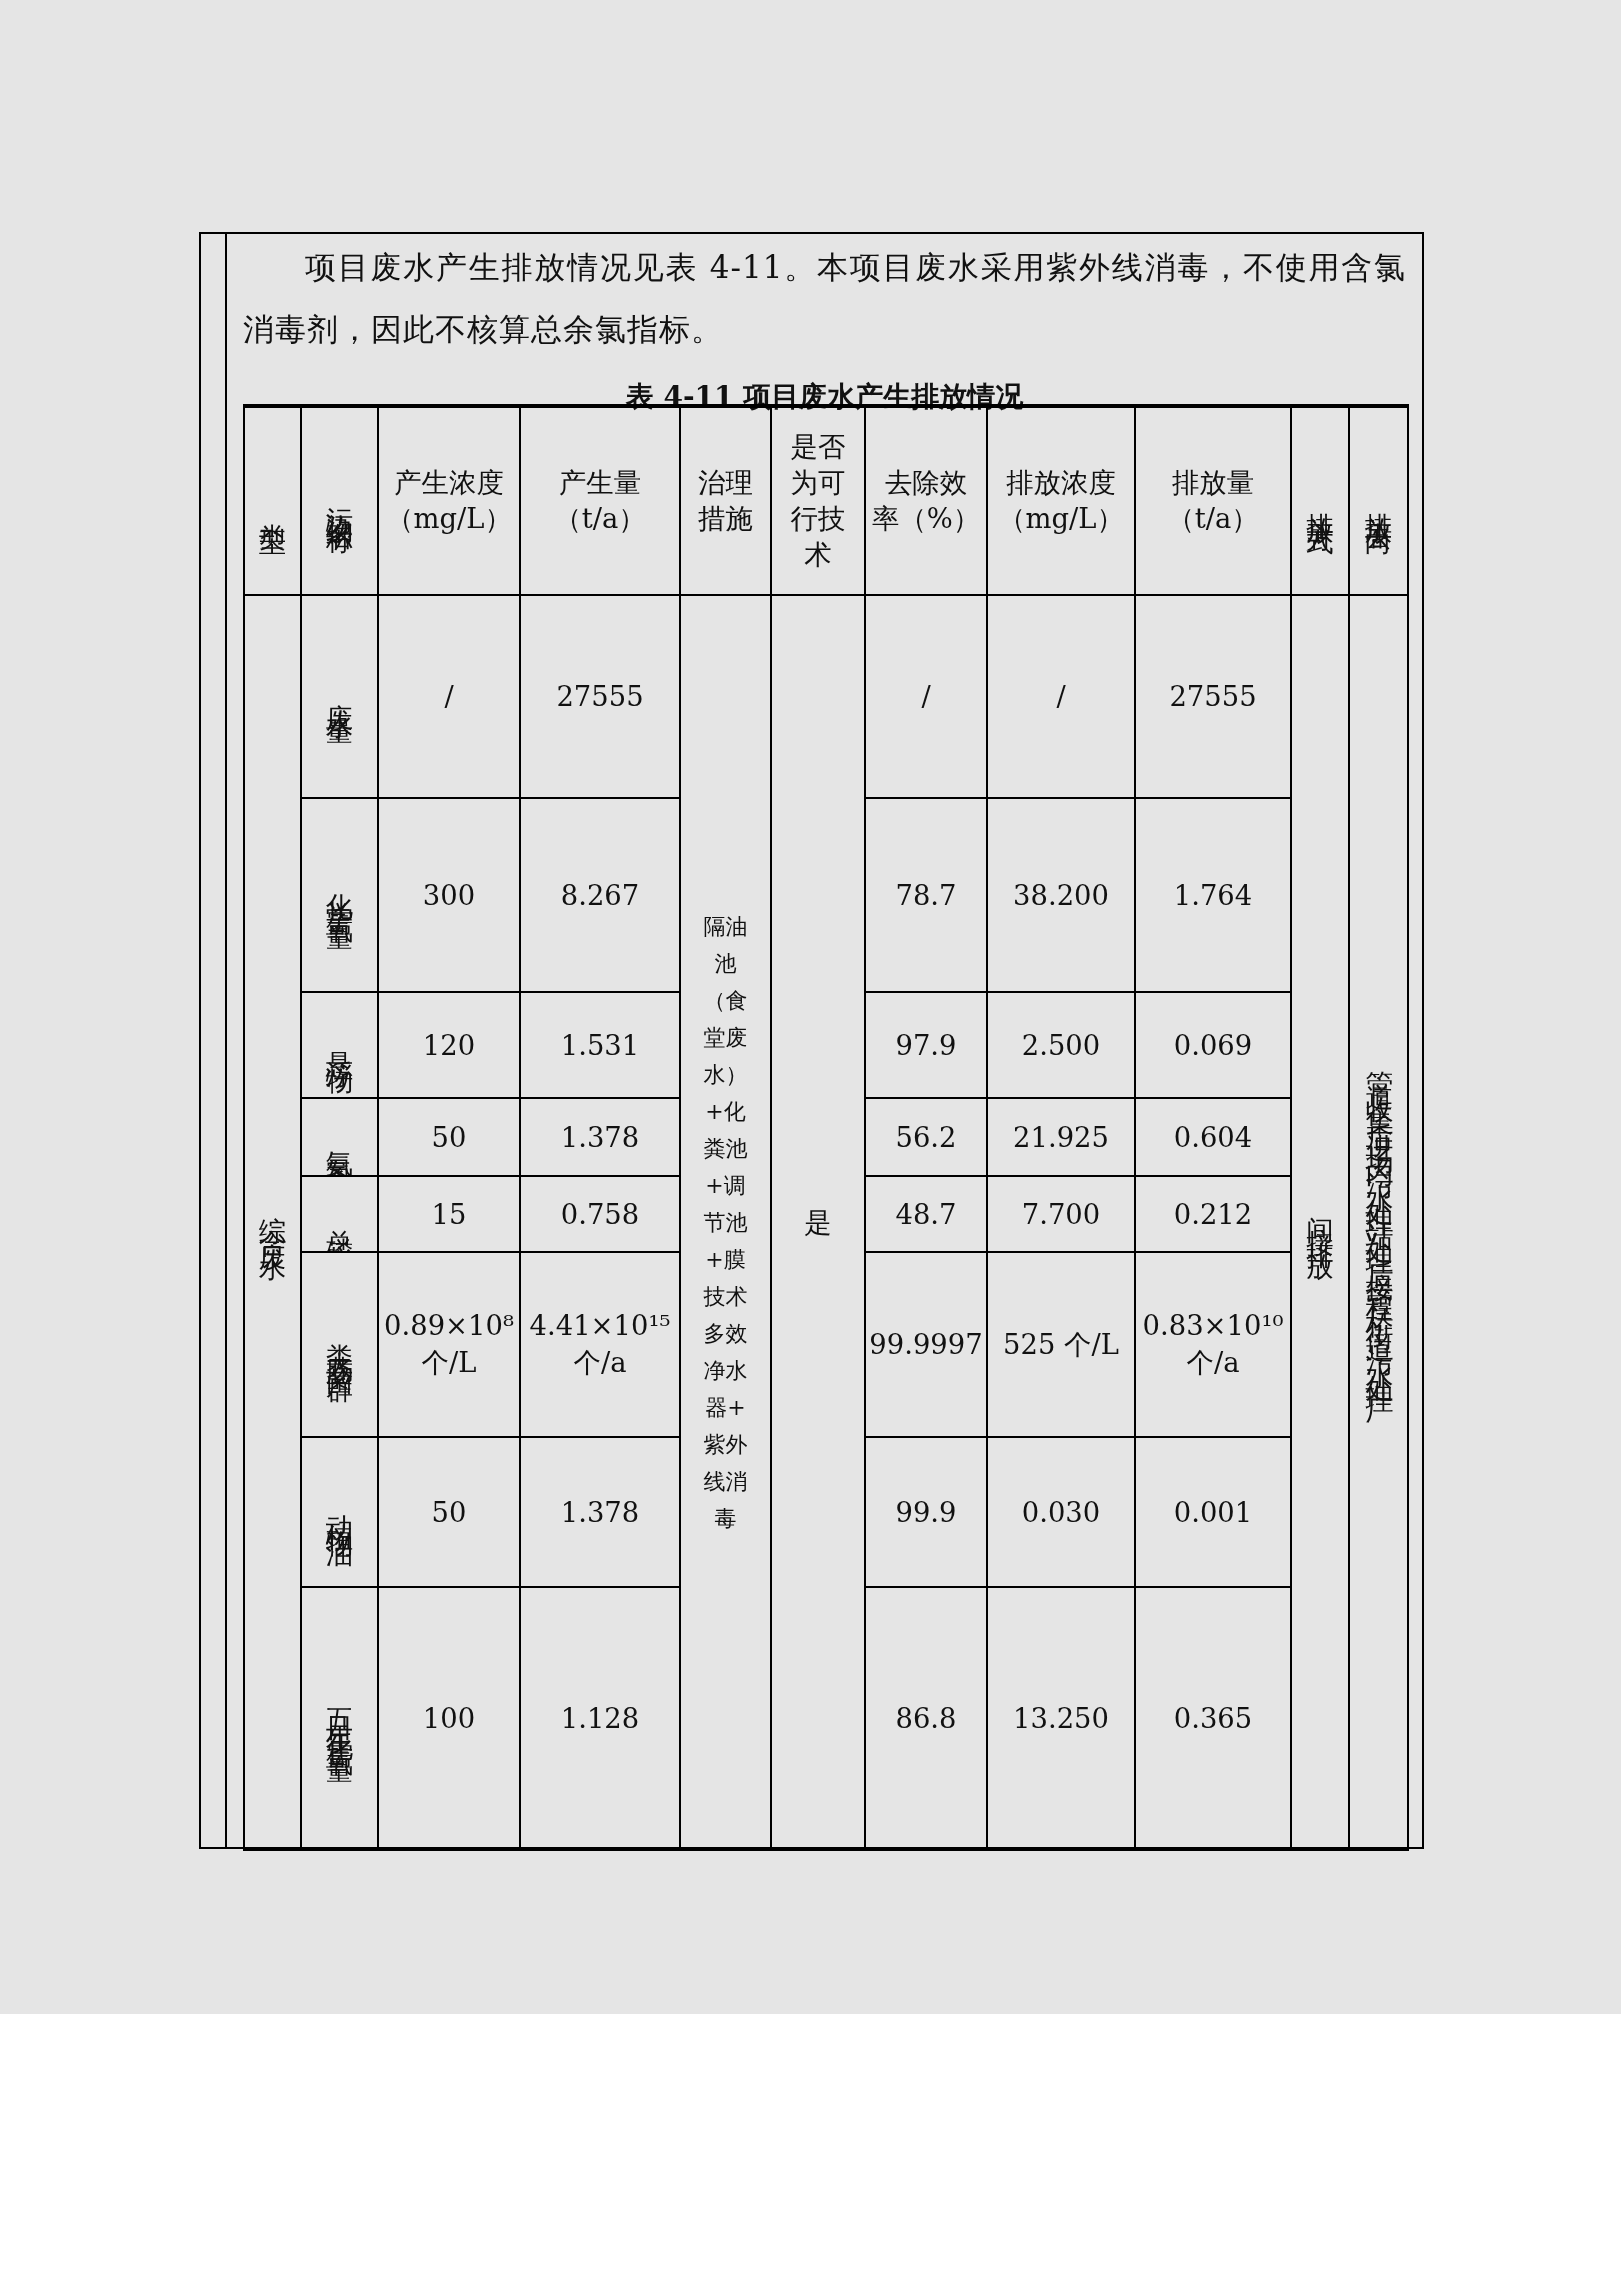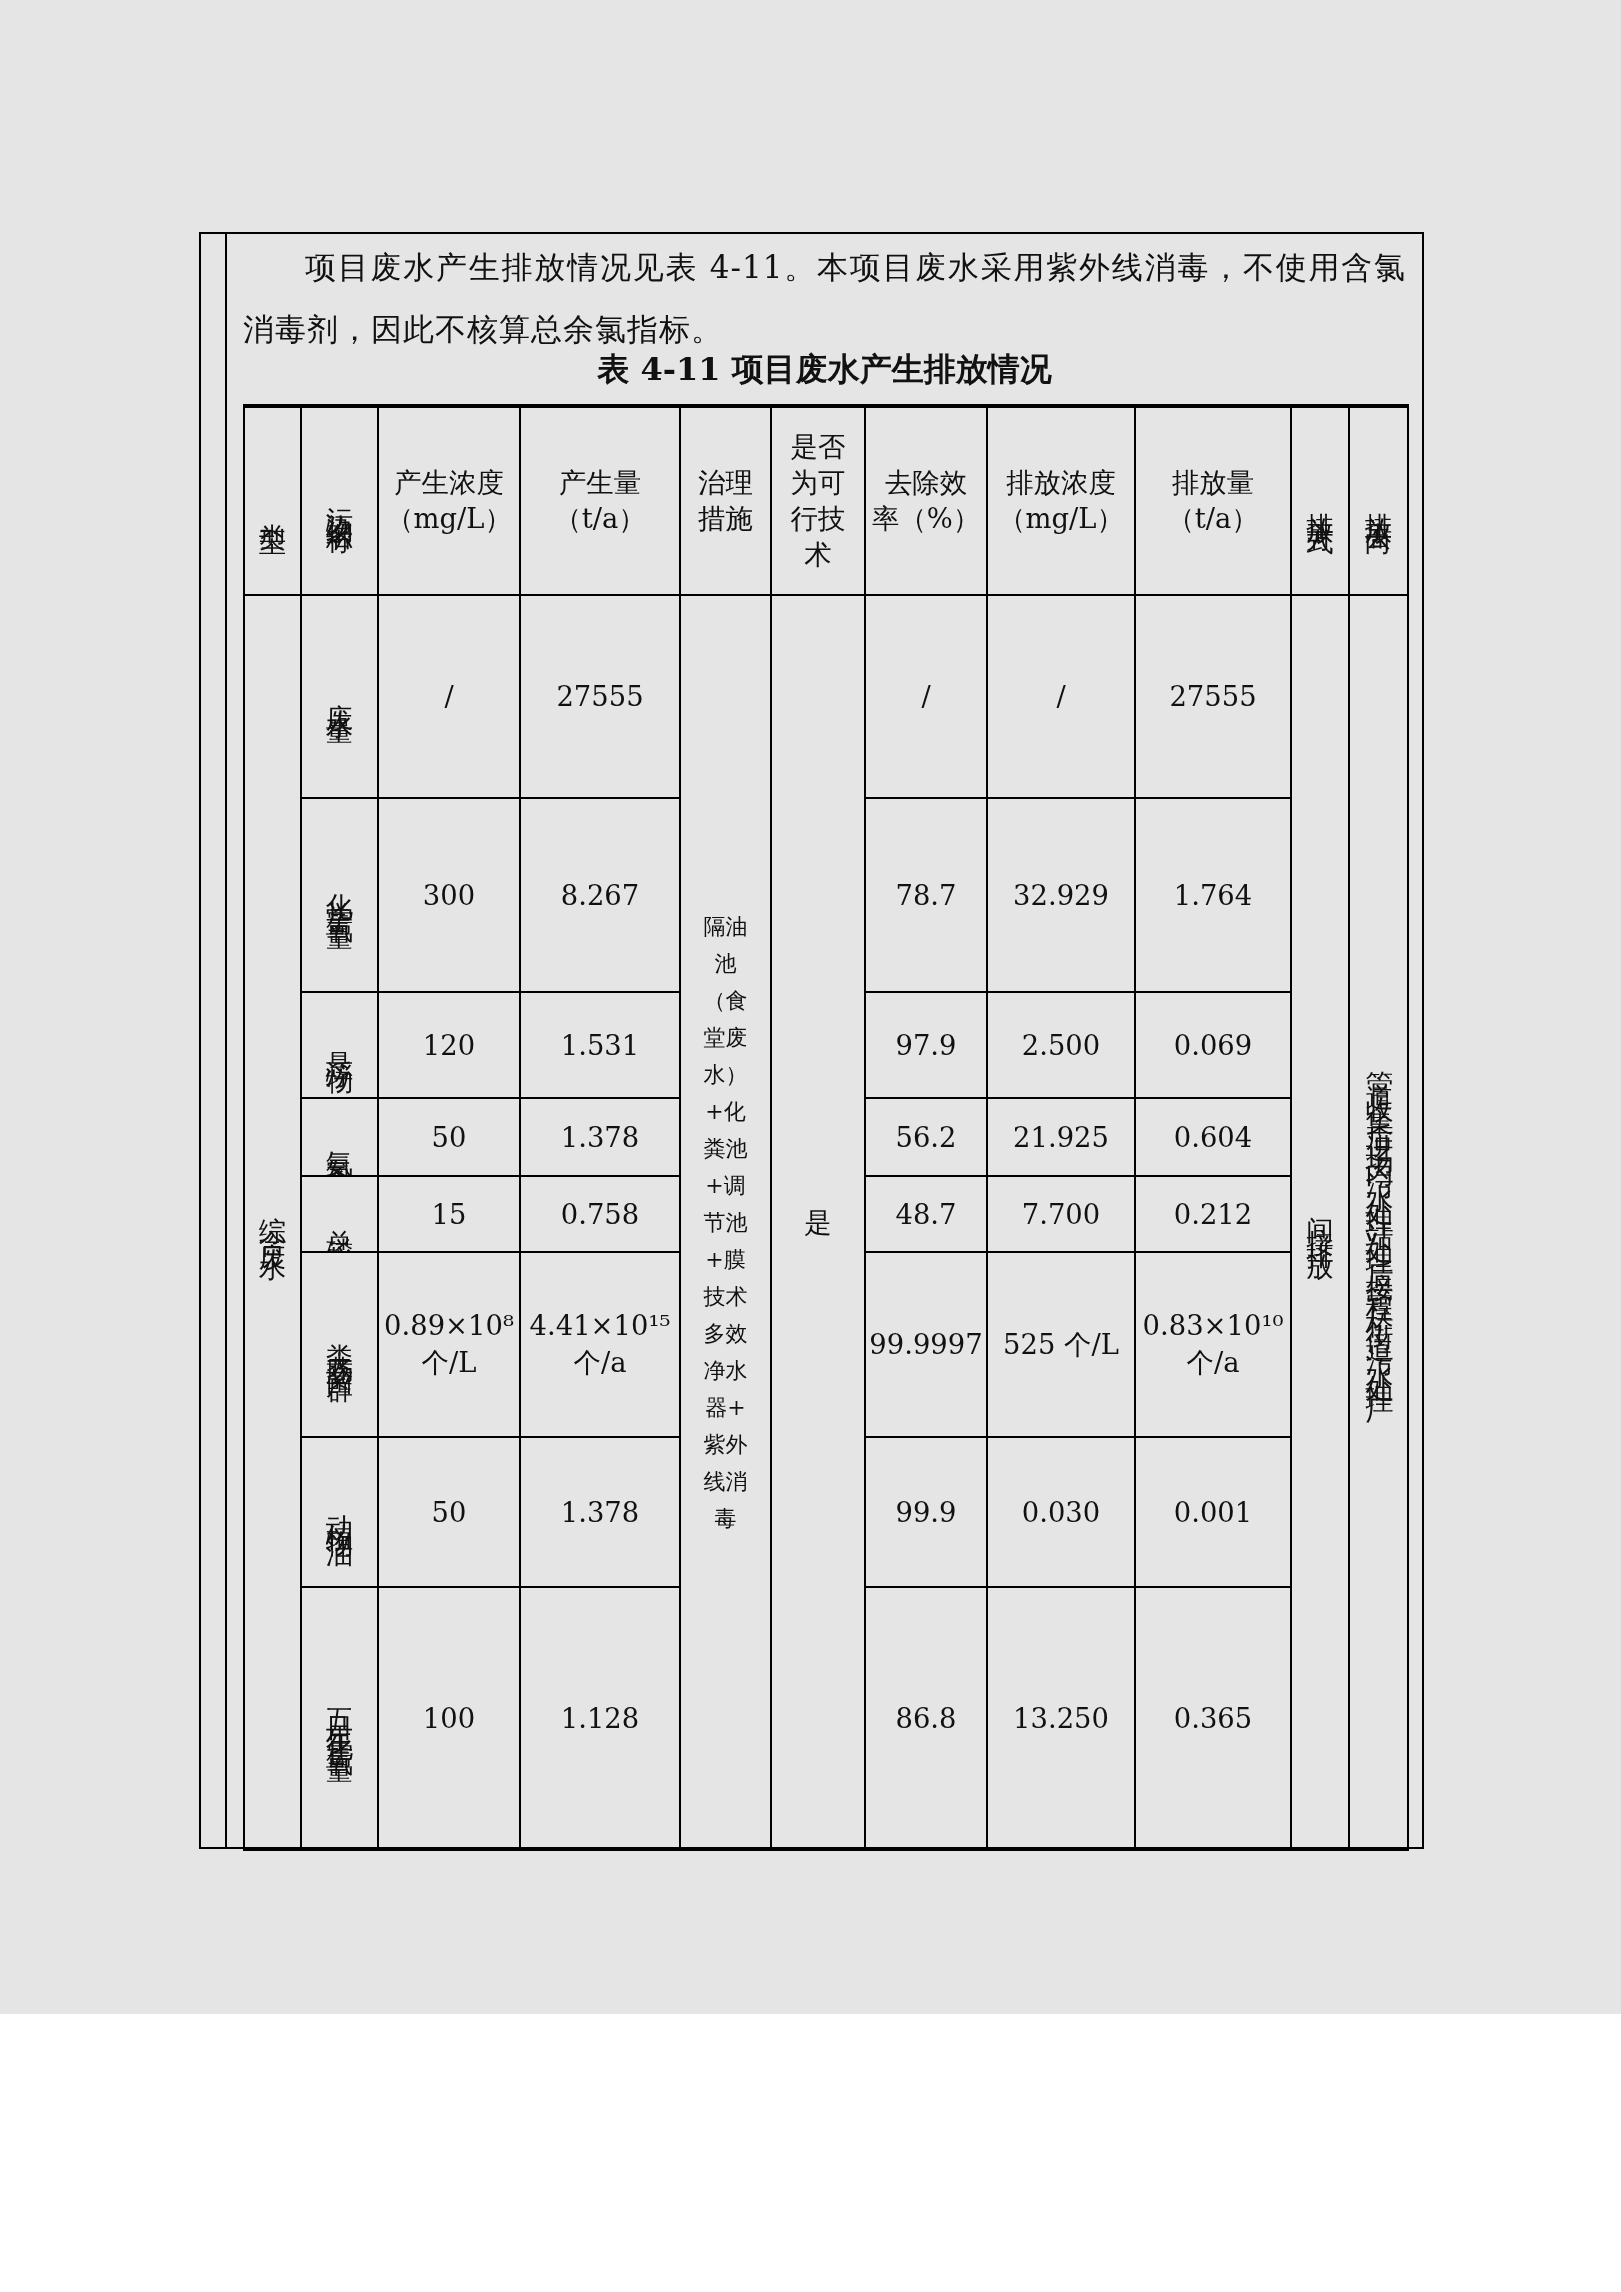--- a/index.html
+++ b/index.html
@@ -25,8 +25,8 @@
     letter-spacing:1px;
   }
   .tbl-title{
-    position:absolute;left:243px;top:348px;width:1163px;
-    font-size:32px;font-weight:bold;text-align:center;line-height:43px;
+    position:absolute;left:243px;top:375px;width:1163px;
+    font-size:28px;font-weight:bold;text-align:center;line-height:43px;
   }
   table.main{
     position:absolute;left:243px;top:404px;

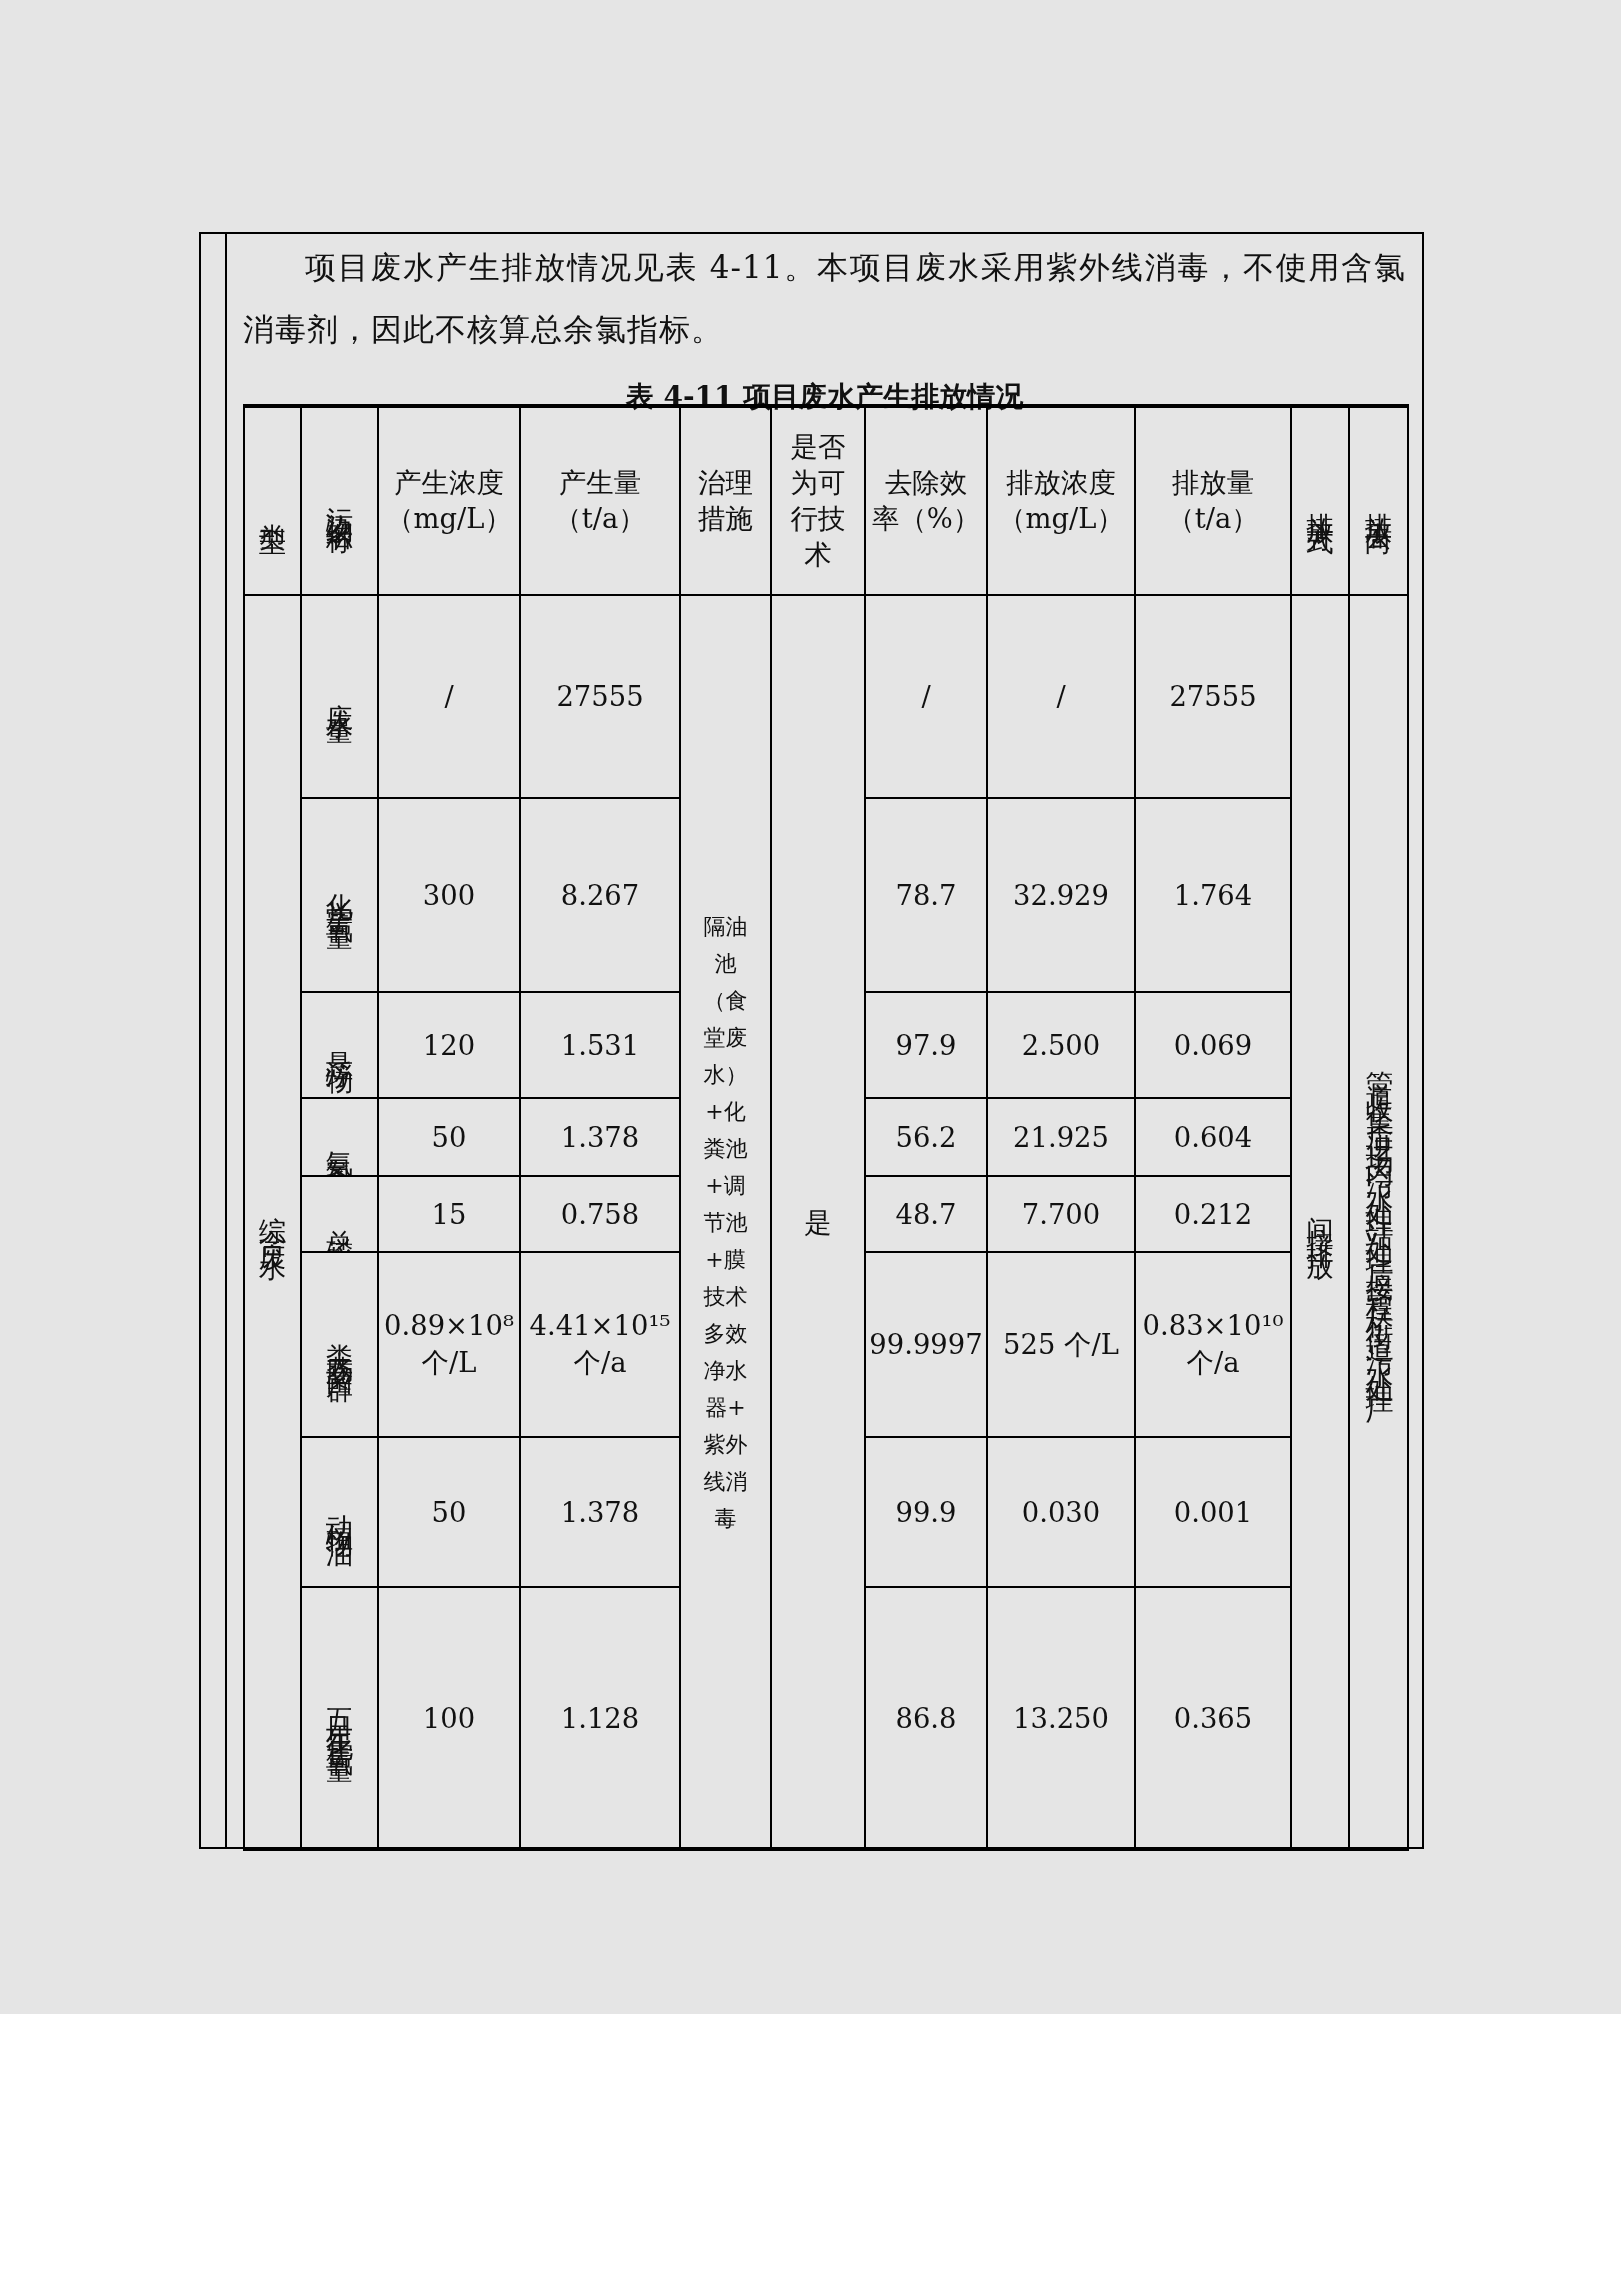--- a/index.html
+++ b/index.html
@@ -145,7 +145,7 @@
       <td class="num">300</td>
       <td class="num">8.267</td>
       <td class="num">78.7</td>
-      <td class="num">32.929</td>
+      <td class="num">38.200</td>
       <td class="num">1.764</td>
     </tr>
 

